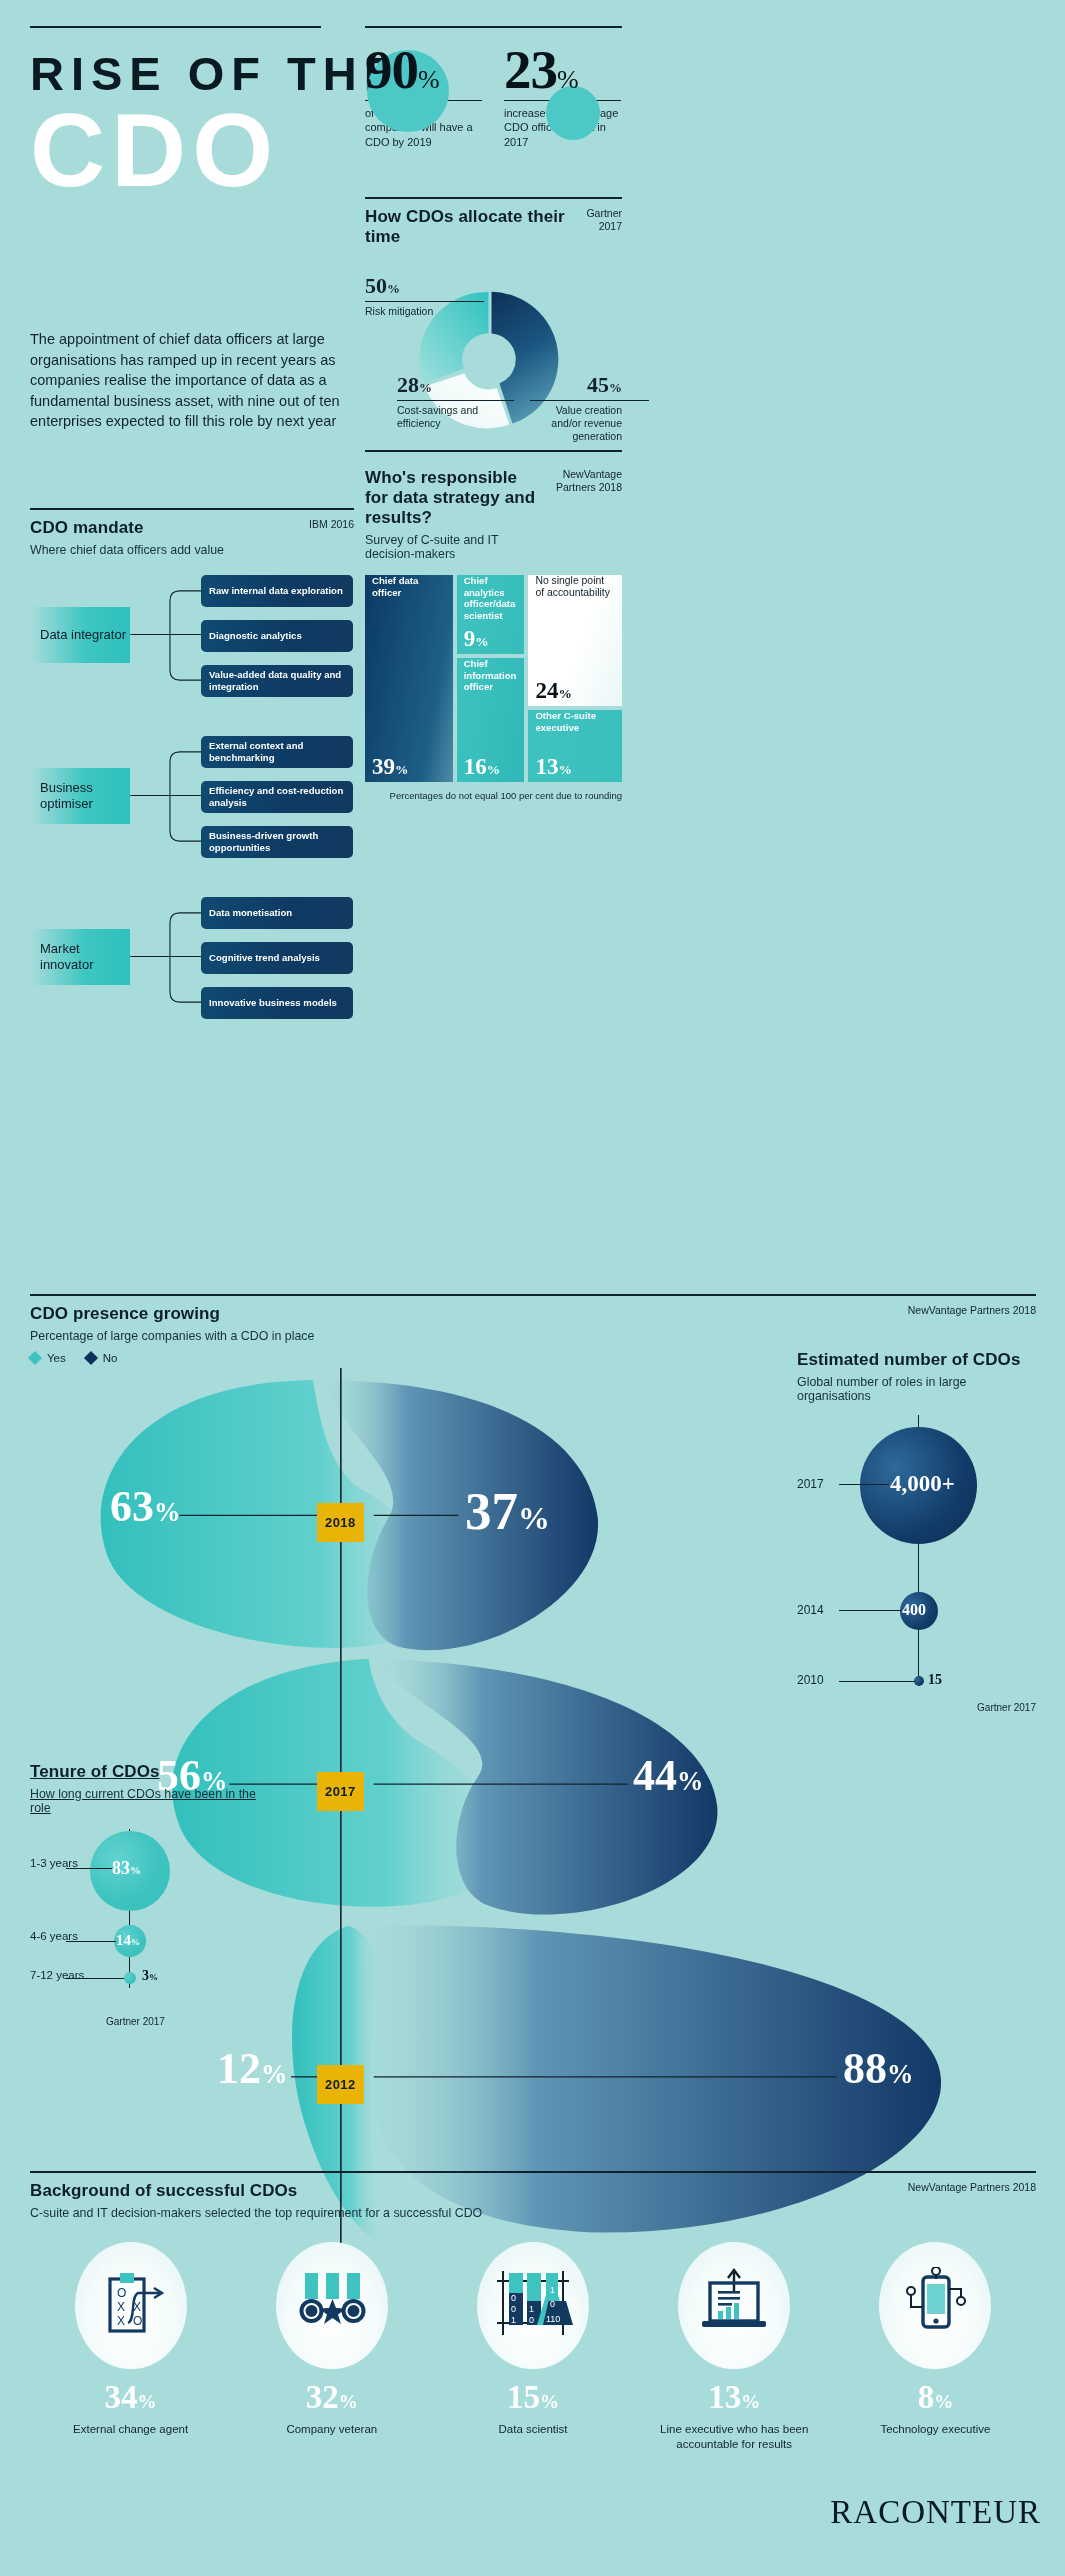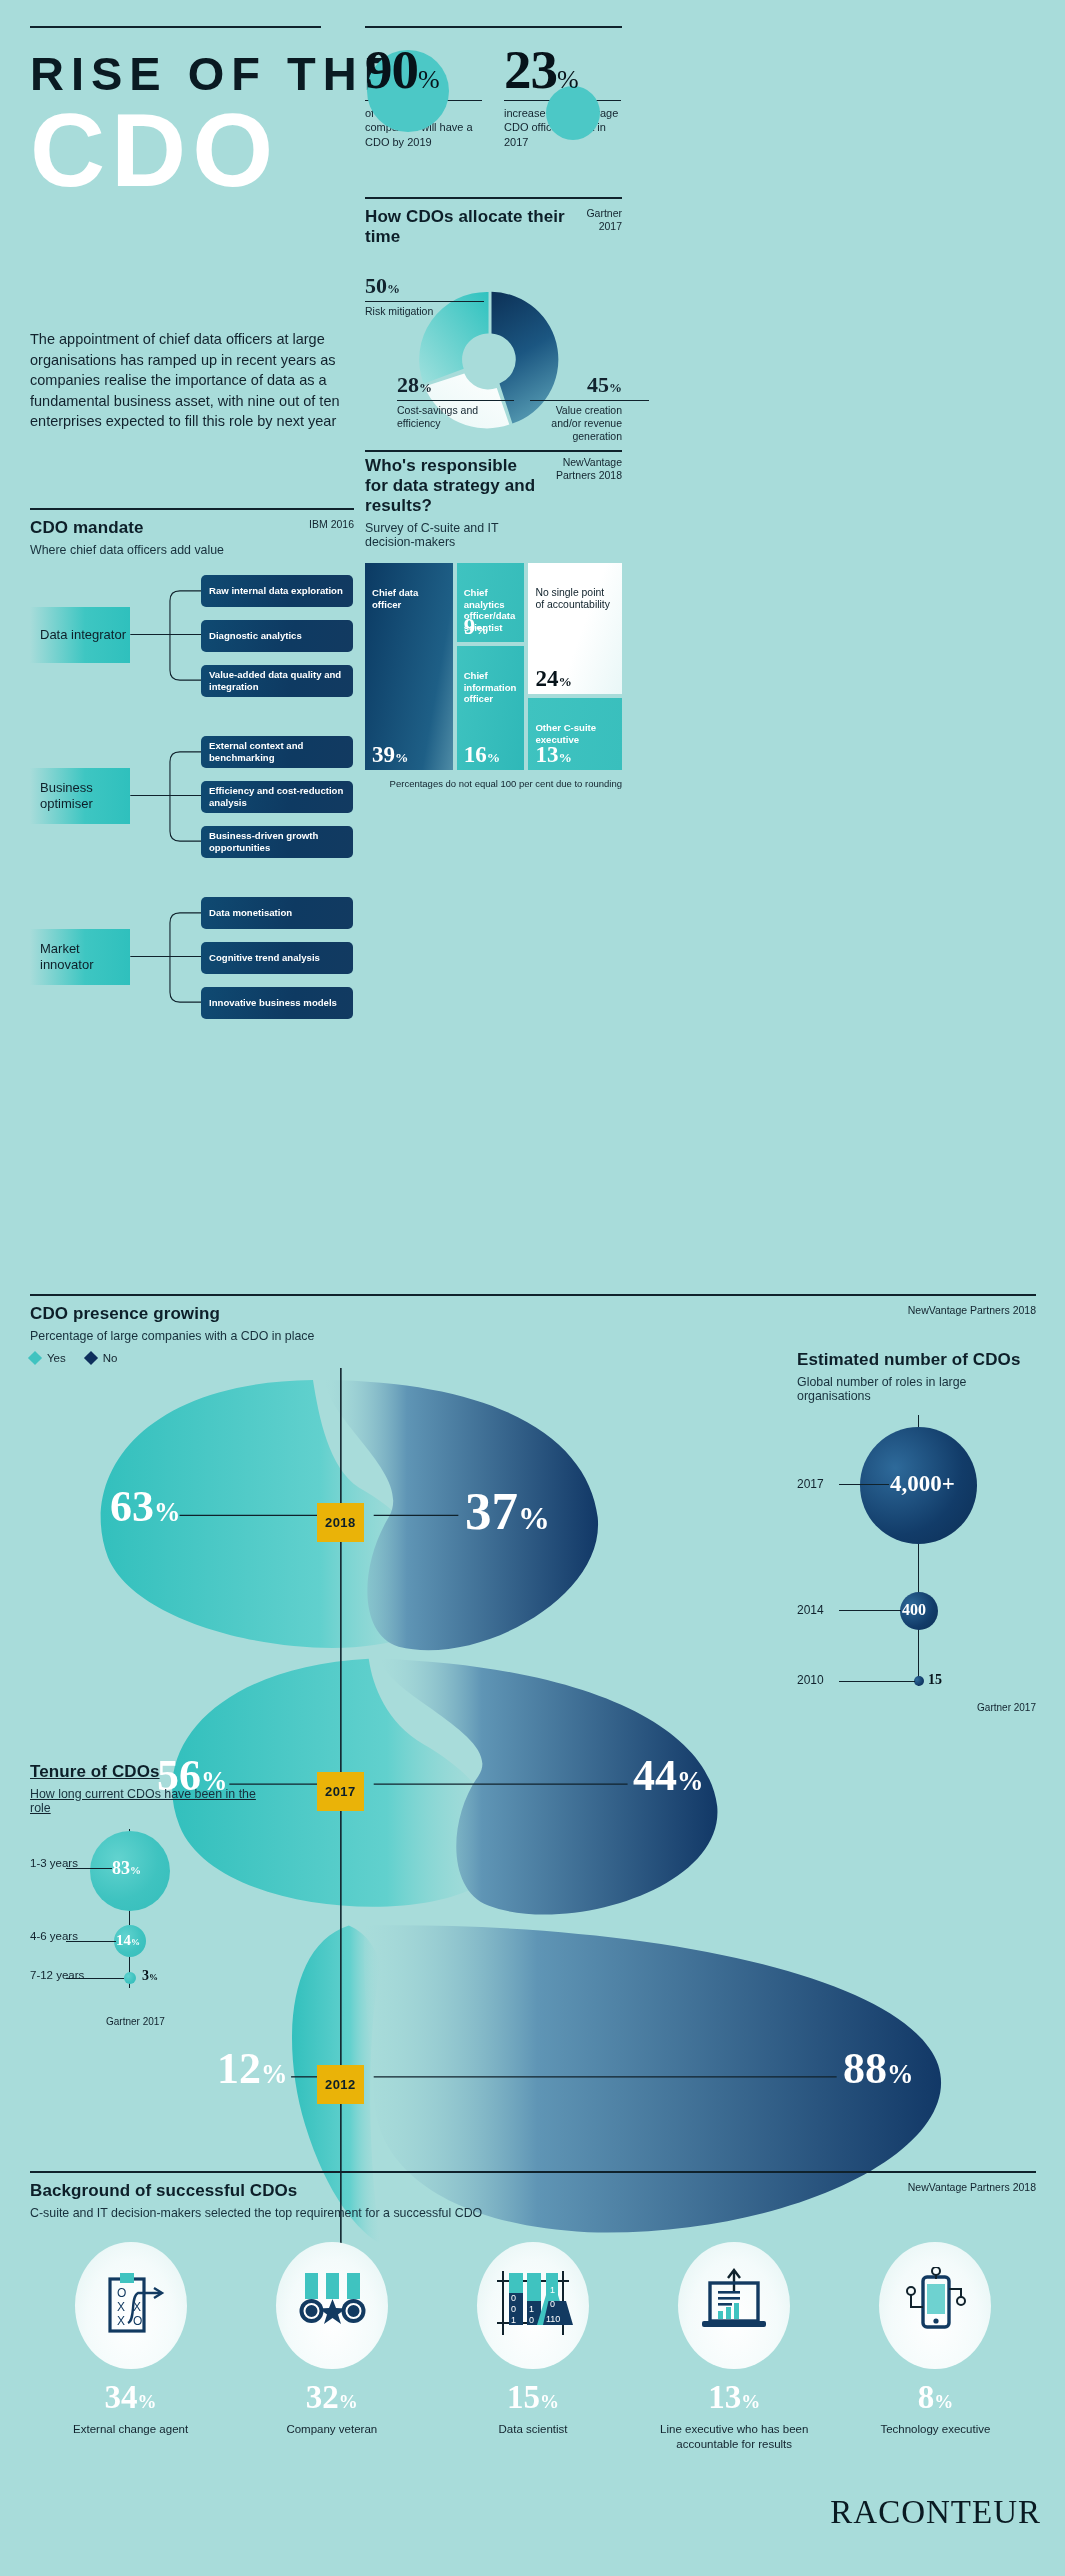--- a/index.html
+++ b/index.html
@@ -86,7 +86,7 @@
 
   
   #resp { position:absolute; left:365px; top:450px; width:257px; }
-  #resp .head-row{ display:flex; justify-content:space-between; align-items:flex-start; margin-top:4px;gap:9px;}
+  #resp .head-row{ display:flex; justify-content:space-between; align-items:flex-start; margin-top:16px;gap:9px;}
   .stackwrap { position:relative; width:257px; height:207px; margin-top:14px; display:flex; gap:4px;}
   .col { position:relative; display:flex; flex-direction:column; gap:4px;}
   .cell { position:relative; padding:24px 7px; }

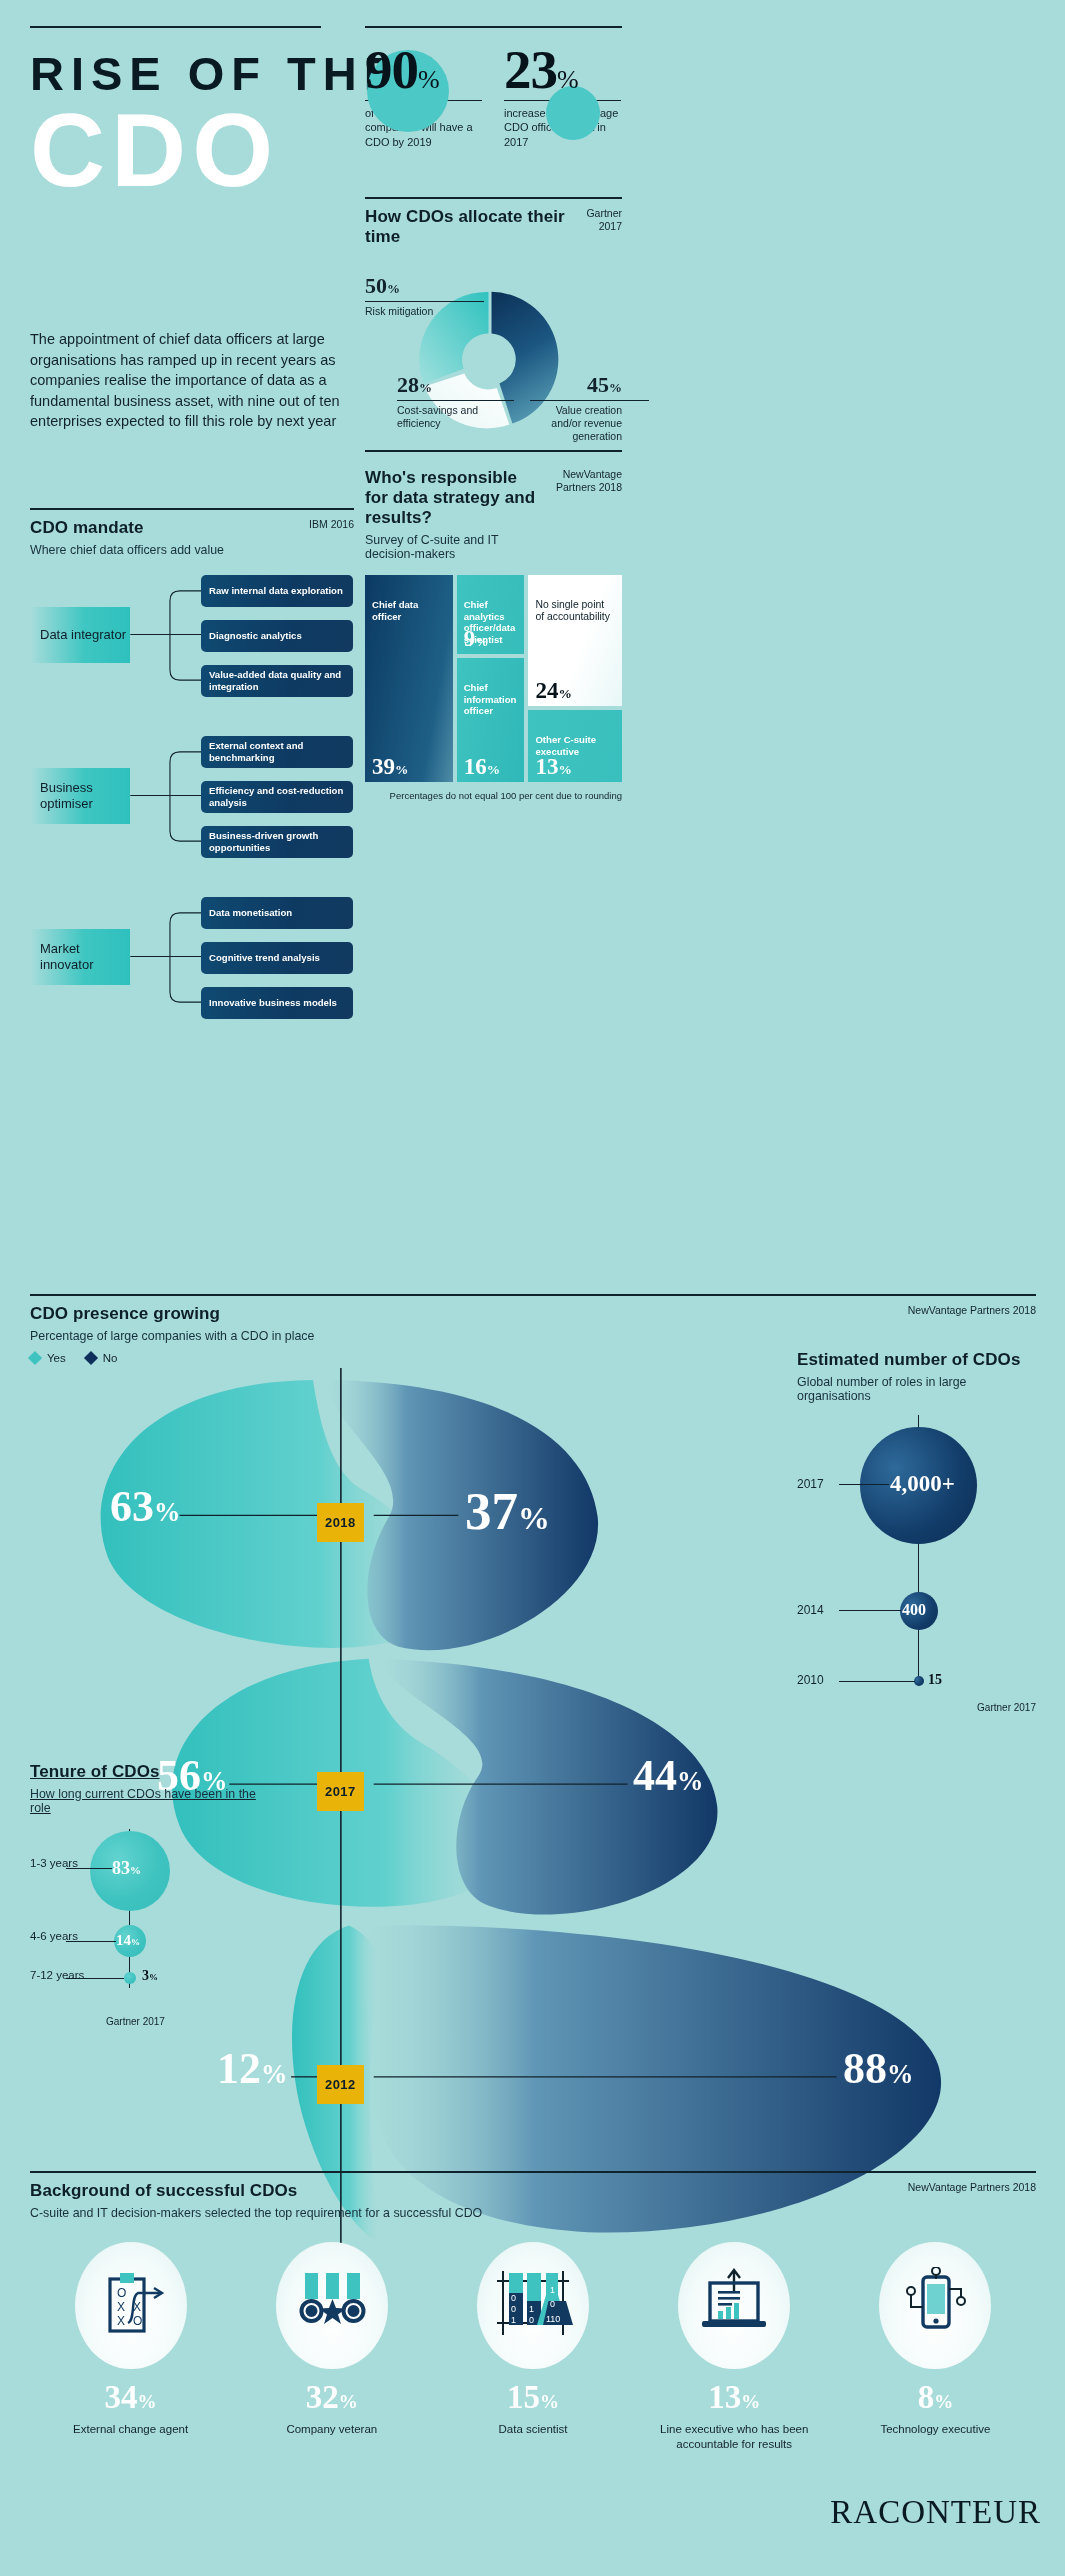--- a/index.html
+++ b/index.html
@@ -89,7 +89,7 @@
   #resp .head-row{ display:flex; justify-content:space-between; align-items:flex-start; margin-top:16px;gap:9px;}
   .stackwrap { position:relative; width:257px; height:207px; margin-top:14px; display:flex; gap:4px;}
   .col { position:relative; display:flex; flex-direction:column; gap:4px;}
-  .cell { position:relative; padding:24px 7px; }
+  .cell { position:relative; padding:0 7px; }
   .cell .lab { font-size:9.6px; font-weight:bold; line-height:1.2; }
   .cell .val {
     position:absolute; left:7px; bottom:4px;

